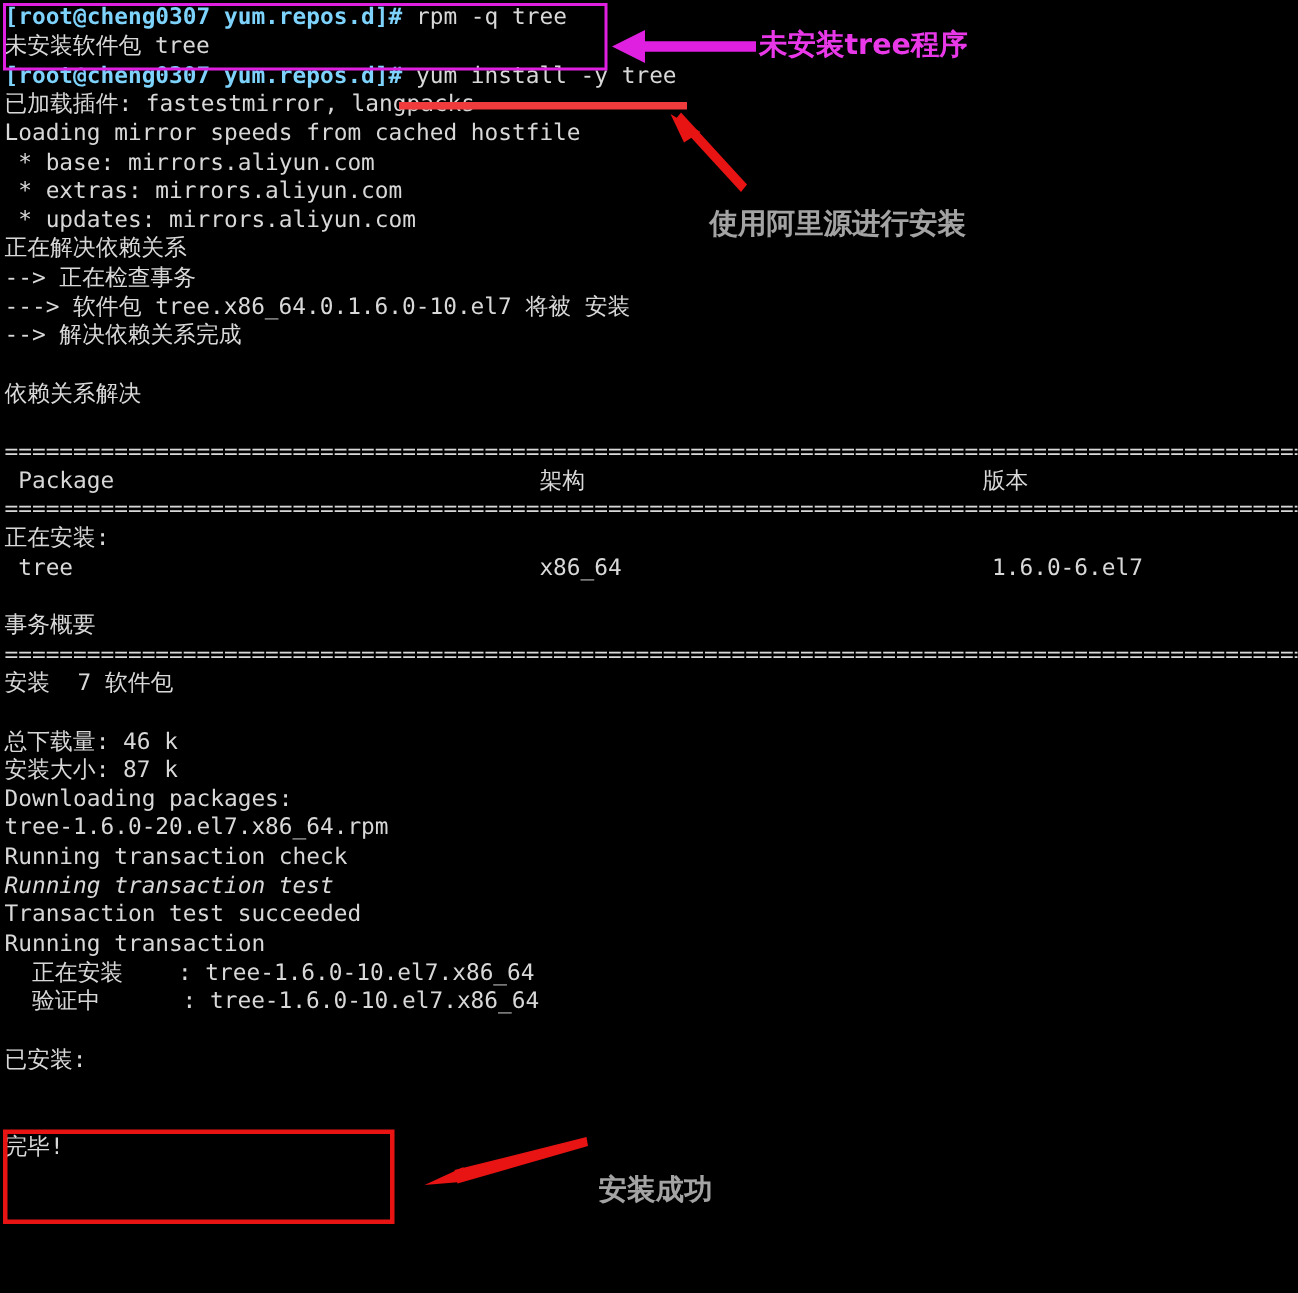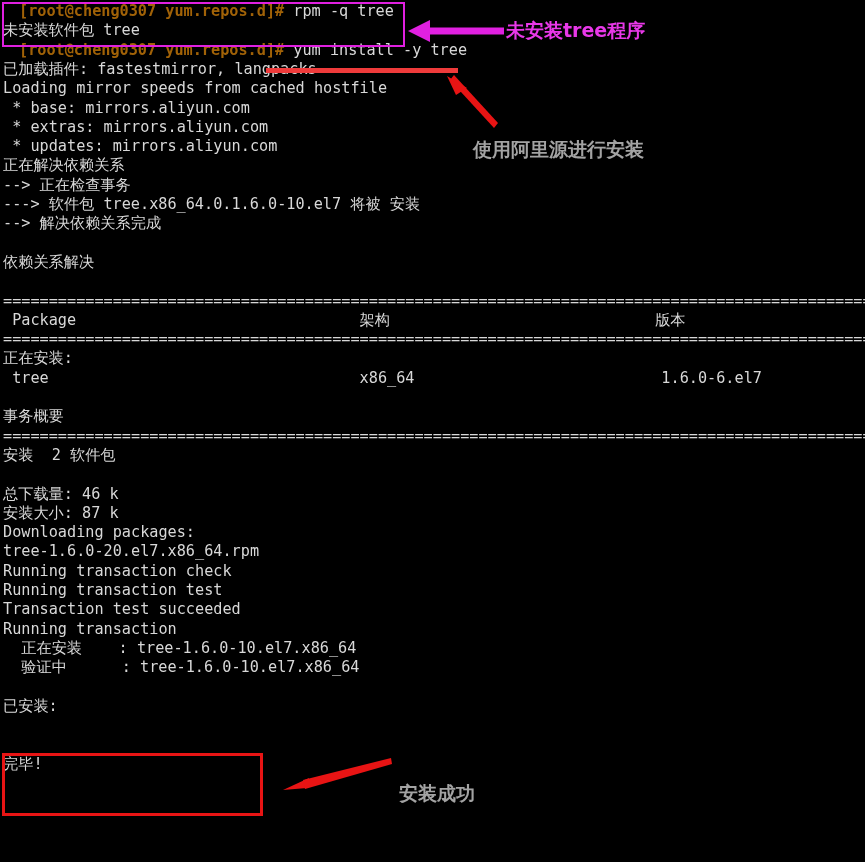--- a/index.html
+++ b/index.html
@@ -40,9 +40,8 @@
   }
 
   .prompt {
-    color: #a16207;
+    color: #7dd3fc;
     font-weight: bold;
-    padding-left: 16px;
   }
   .cmd {
     color: #d8d8d8;

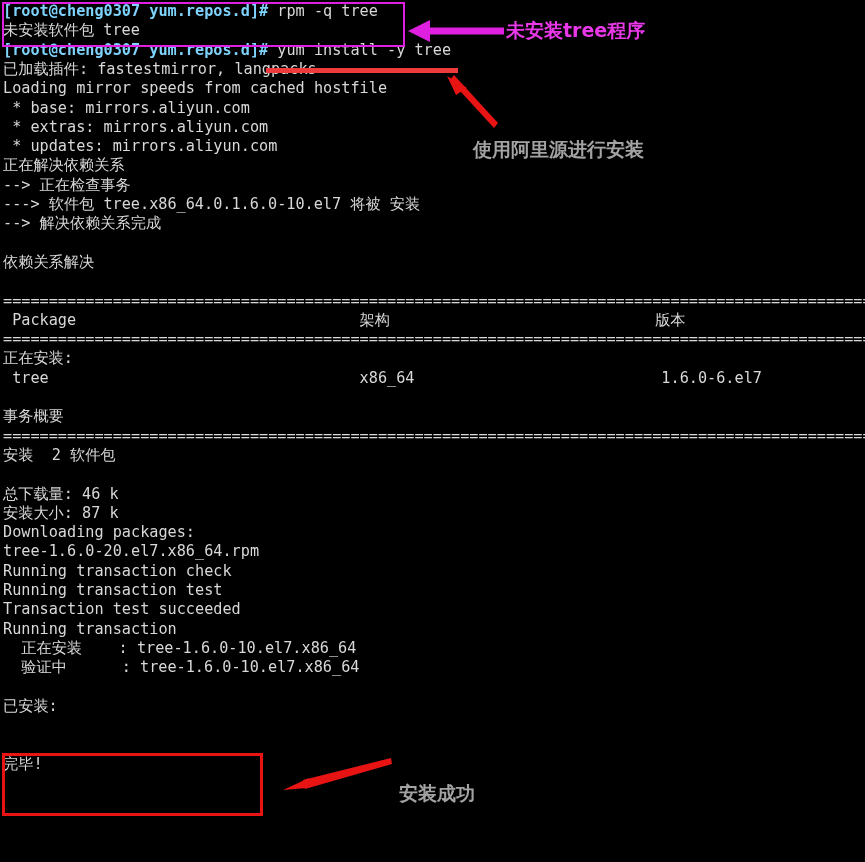--- a/index.html
+++ b/index.html
@@ -116,7 +116,7 @@
     <div class="term-line" style="top: 388px;"></div>
     <div class="term-line" style="top: 407.3px;">事务概要</div>
     <div class="term-line sep" style="top: 426.6px;">================================================================================================</div>
-    <div class="term-line" style="top: 445.9px;">安装  2 软件包</div>
+    <div class="term-line" style="top: 445.9px;">安装  7 软件包</div>
     <div class="term-line" style="top: 465.2px;"></div>
     <div class="term-line" style="top: 484.5px;">总下载量: 46 k</div>
     <div class="term-line" style="top: 503.8px;">安装大小: 87 k</div>

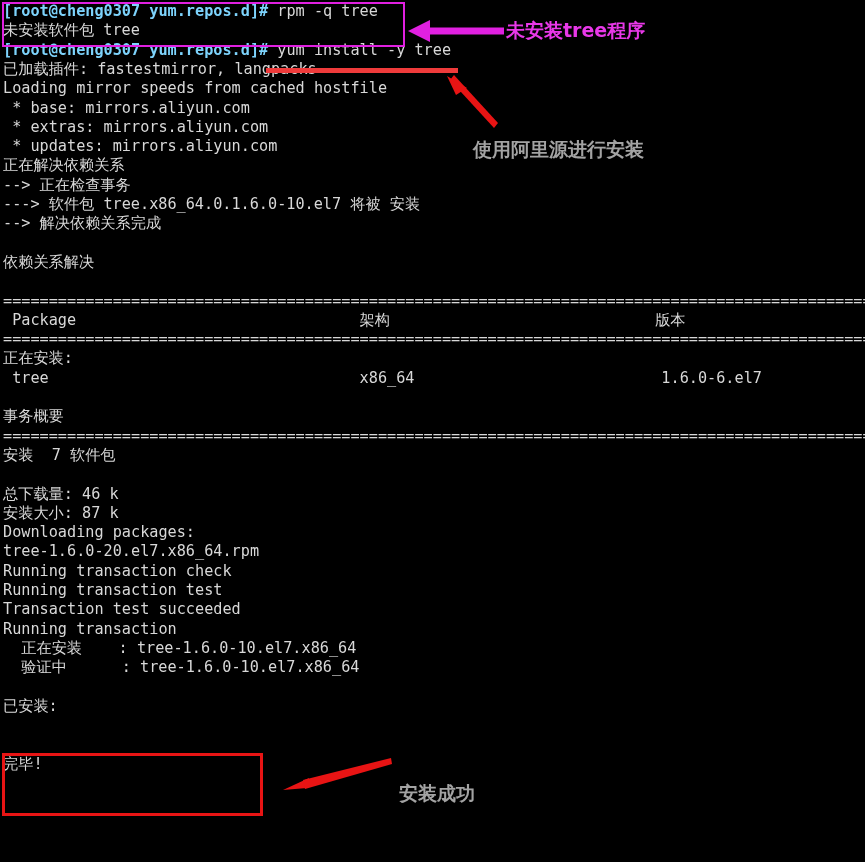--- a/index.html
+++ b/index.html
@@ -123,7 +123,7 @@
     <div class="term-line" style="top: 523.1px;">Downloading packages:</div>
     <div class="term-line" style="top: 542.4px;">tree-1.6.0-20.el7.x86_64.rpm</div>
     <div class="term-line" style="top: 561.7px; text-align: right;">Running transaction check</div>
-    <div class="term-line" style="top: 581px;">Running transaction test</div>
+    <div class="term-line" style="top: 581px; font-style: italic;">Running transaction test</div>
     <div class="term-line" style="top: 600.3px;">Transaction test succeeded</div>
     <div class="term-line" style="top: 619.6px;">Running transaction</div>
     <div class="term-line" style="top: 638.9px;">  正在安装    : tree-1.6.0-10.el7.x86_64</div>

